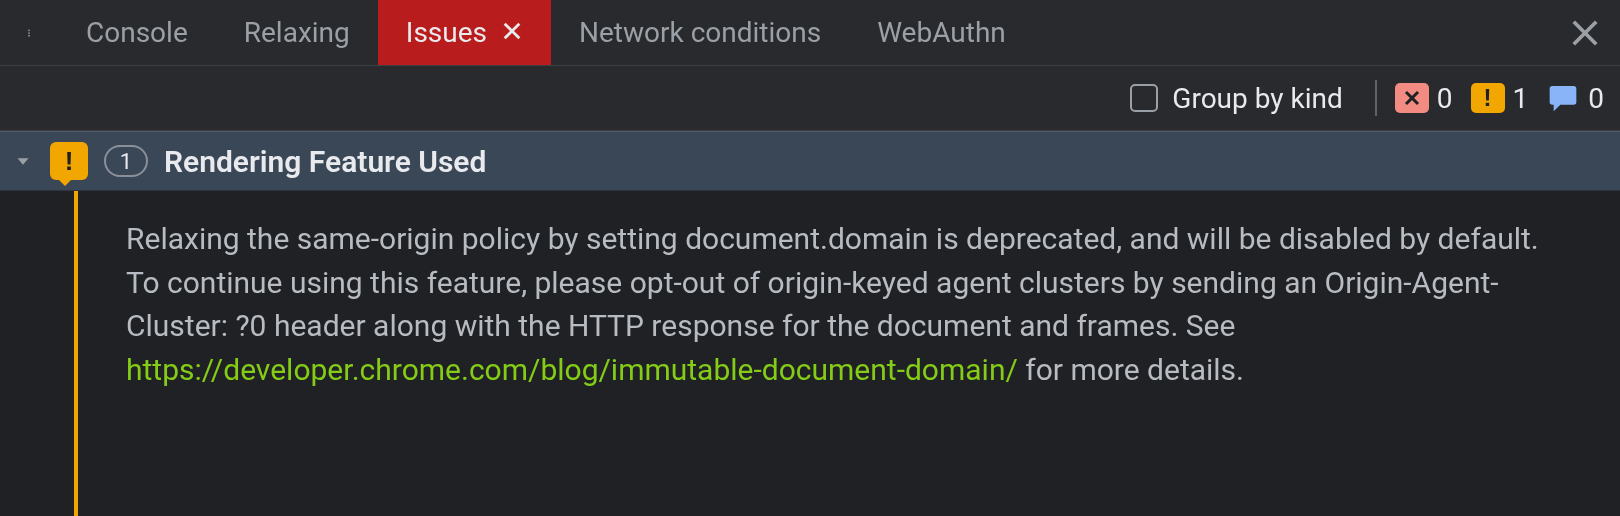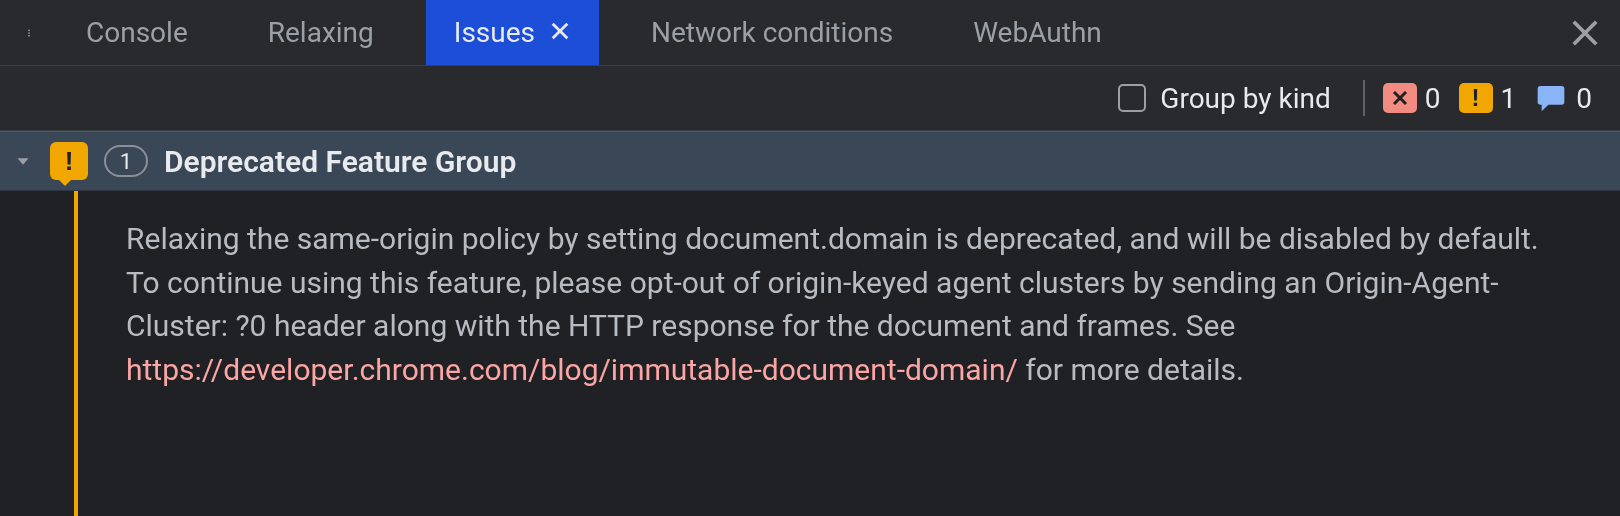--- a/index.html
+++ b/index.html
@@ -31,7 +31,7 @@
     font-size: 26px;
     letter-spacing: 0;
   }
-  .tabbar .tabs { display: flex; align-items: stretch; height: 100%; gap: 24px; }
+  .tabbar .tabs { display: flex; align-items: stretch; height: 100%; }
   .tabbar .tab {
     display: flex;
     align-items: center;

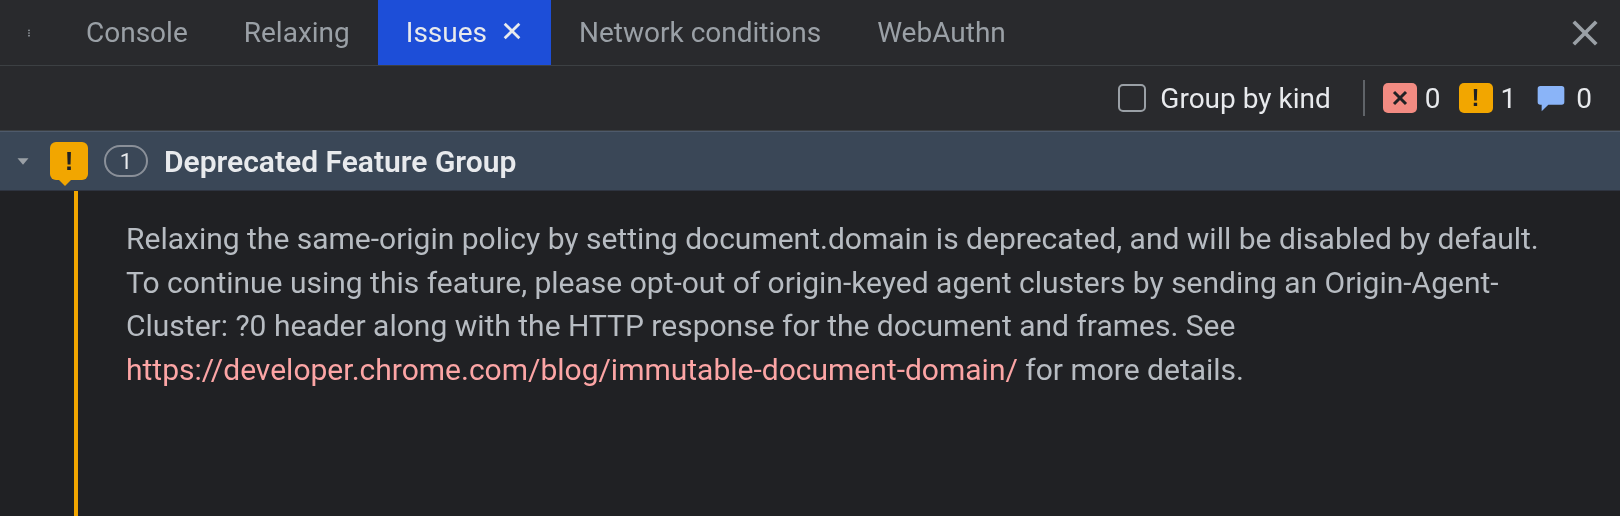--- a/index.html
+++ b/index.html
@@ -41,7 +41,7 @@
     white-space: nowrap;
   }
   .tabbar .tab.active {
-    background: #1d4ed8;
+    background: #b91c1c;
     color: #e8eaed;
   }
   .tabbar .tab.active .tab-close {

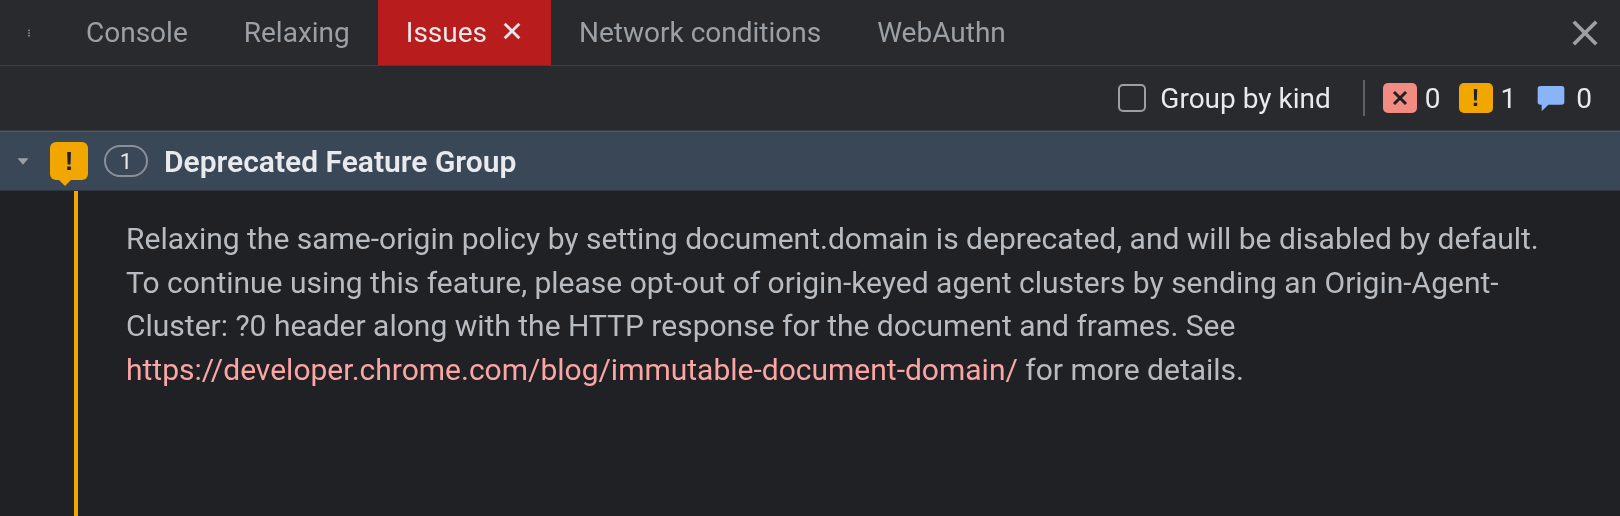--- a/index.html
+++ b/index.html
@@ -74,7 +74,7 @@
     border-bottom: 1px solid #3c4043;
     font-size: 28px;
     color: #e8eaed;
-    padding-right: 28px;
+    padding-right: 16px;
   }
   .toolbar .fill { flex: 1; }
   .check-wrap {

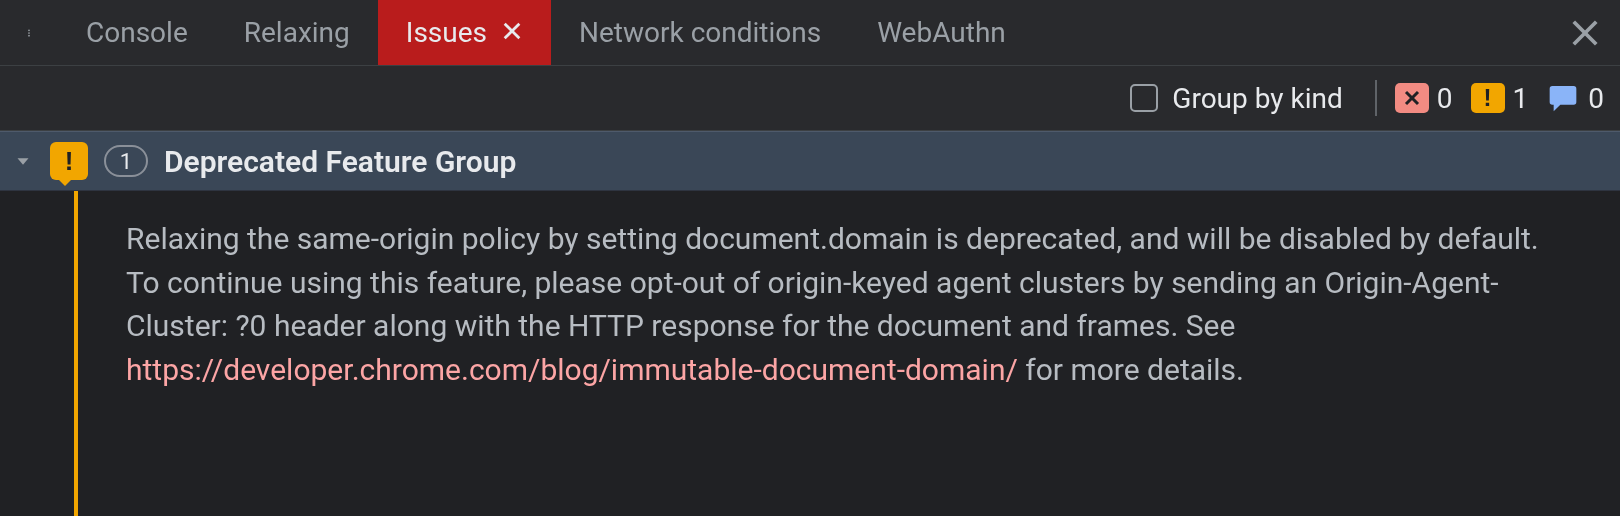--- a/index.html
+++ b/index.html
@@ -294,7 +294,7 @@
   <div class="count-pill">
       <span>1</span>
     </div>
-  <div class="issue-title">Deprecated Feature Group</div>
+  <div class="issue-title">Rendering Feature Used</div>
 </div>
 
 <div class="issue-body-wrap">

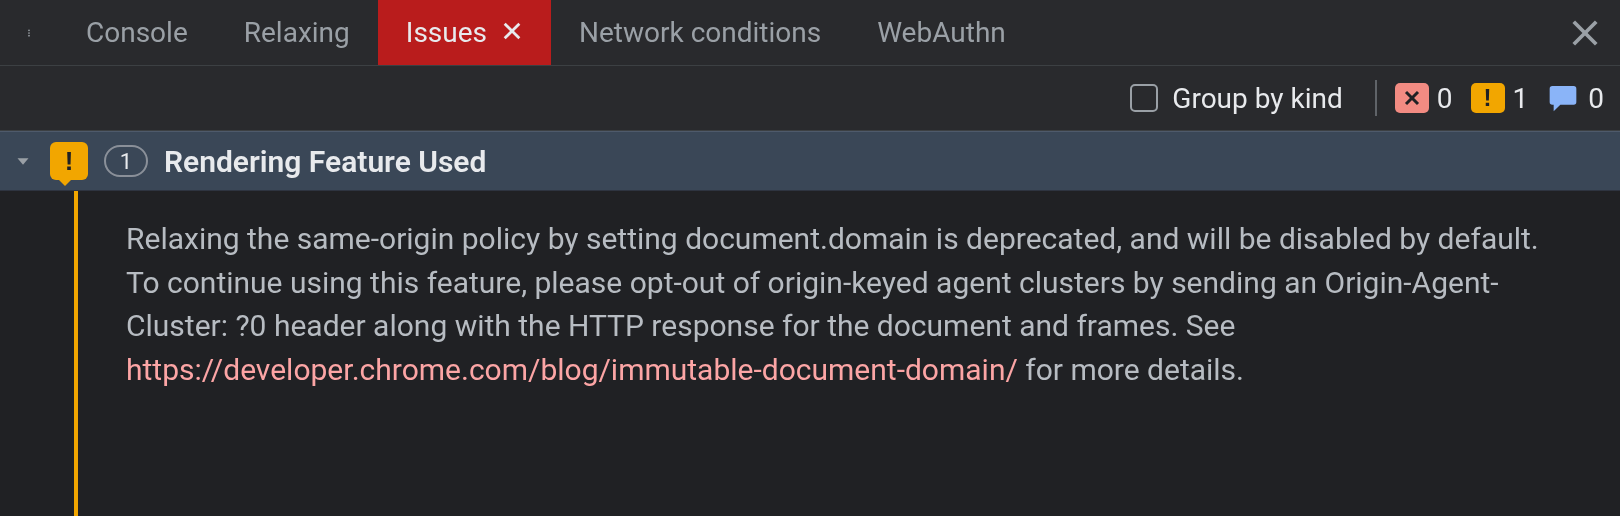--- a/index.html
+++ b/index.html
@@ -201,7 +201,7 @@
     max-width: 1500px;
   }
   .issue-text a {
-    color: #fca5a5;
+    color: #84cc16;
     text-decoration: none;
   }
 </style>

